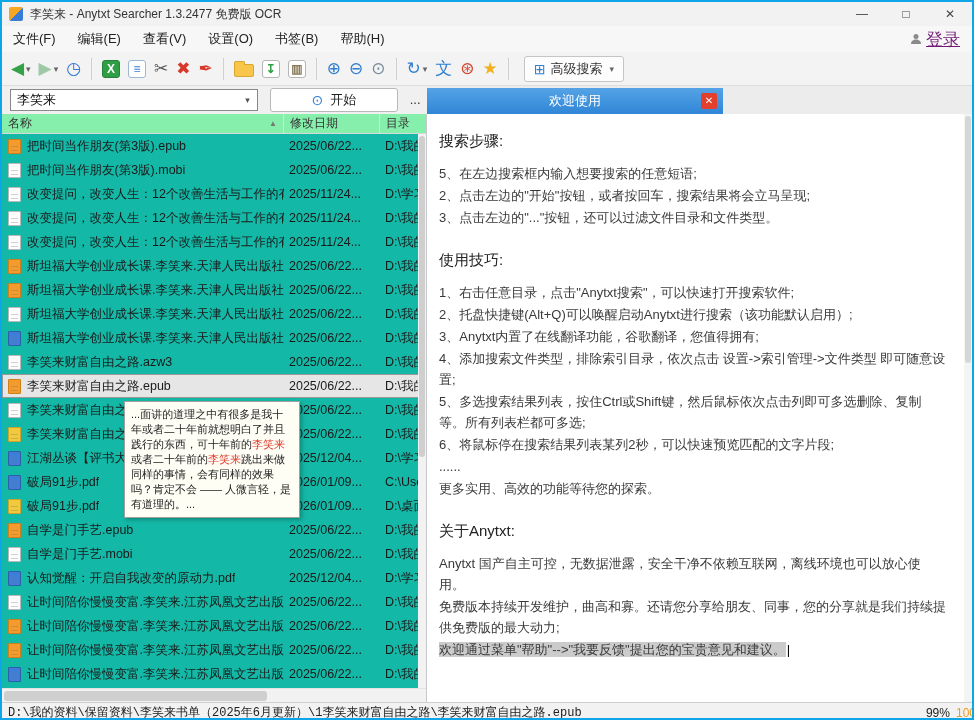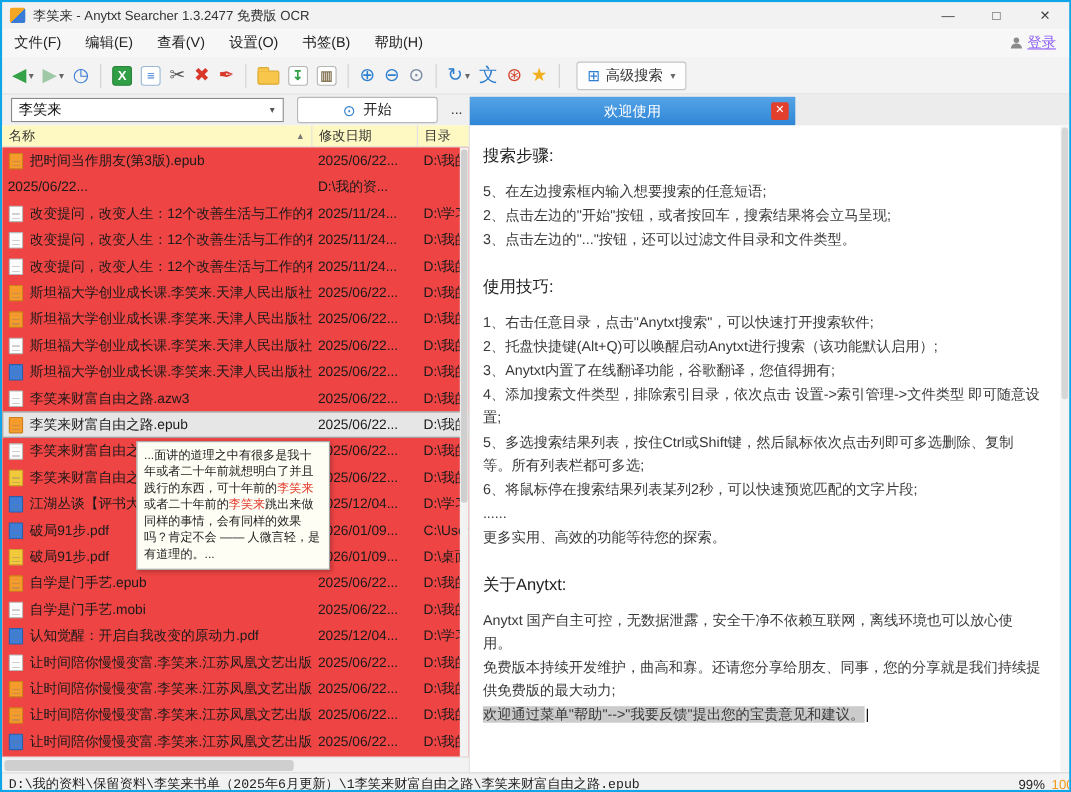--- a/index.html
+++ b/index.html
@@ -25,7 +25,7 @@
   .menus { display: flex; }
   .mi { padding: 0 11px; line-height: 26px; font-size: 13px; color: #222; cursor: default; }
   .login { margin-left: auto; display: flex; align-items: center; gap: 4px; padding-right: 12px; }
-  .login-label { font-size: 13px; color: #8b5cf6; text-decoration: underline; }
+  .login-label { font-size: 17px; color: #701a75; text-decoration: underline; }
   
   .toolbar { height: 34px; display: flex; align-items: center; padding: 0 6px;
     background: #f3f3f3; border-bottom: 1px solid #dddddd; gap: 2px; }

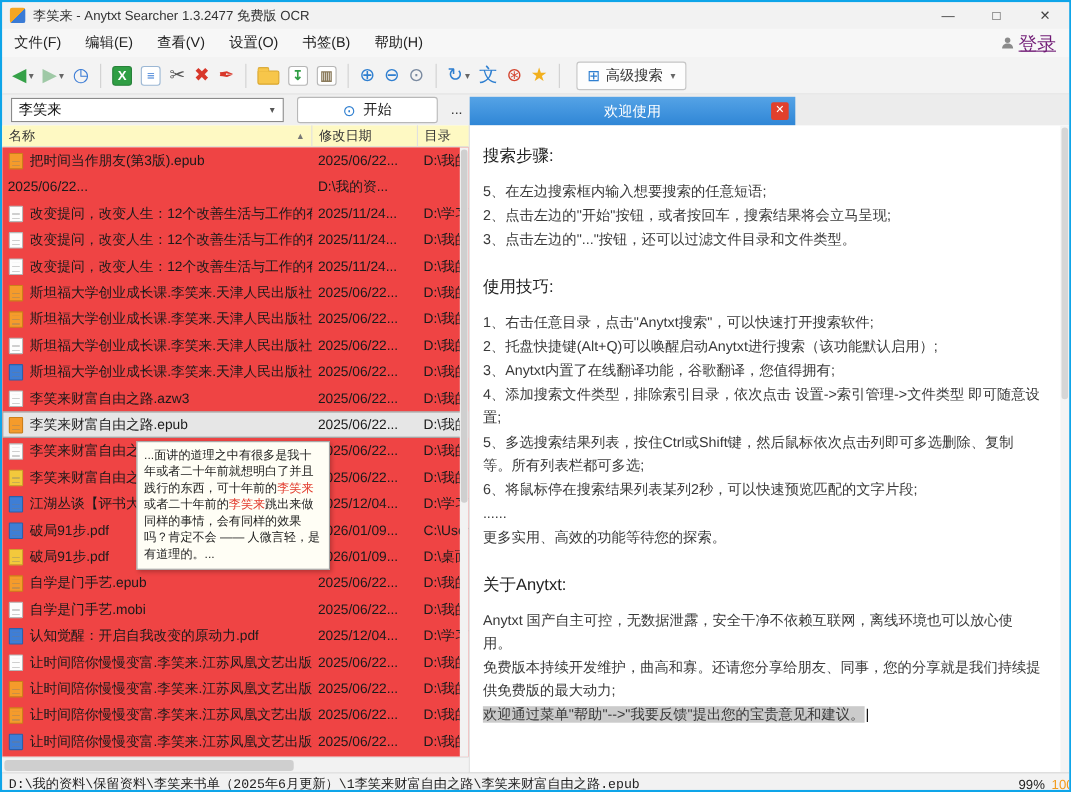--- a/index.html
+++ b/index.html
@@ -71,7 +71,7 @@
   .left-pane { width: 425px; flex: 0 0 425px; display: flex; flex-direction: column;
     border-right: 1px solid #c8c8c8; background: #fff; position: relative; }
   .thead { height: 20px; display: grid; grid-template-columns: 282px 96px 1fr;
-    background: #fef9c3; border-bottom: 1px solid #d8d8d8; font-size: 12px; color: #333; }
+    background: #86efac; border-bottom: 1px solid #d8d8d8; font-size: 12px; color: #333; }
   .th { padding: 0 6px; border-right: 1px solid #e0e0e0; display: flex; align-items: center; }
   .sort { margin-left: auto; font-size: 8px; color: #777; }
   .tbody { flex: 1; overflow: hidden; background: #ef4444; }

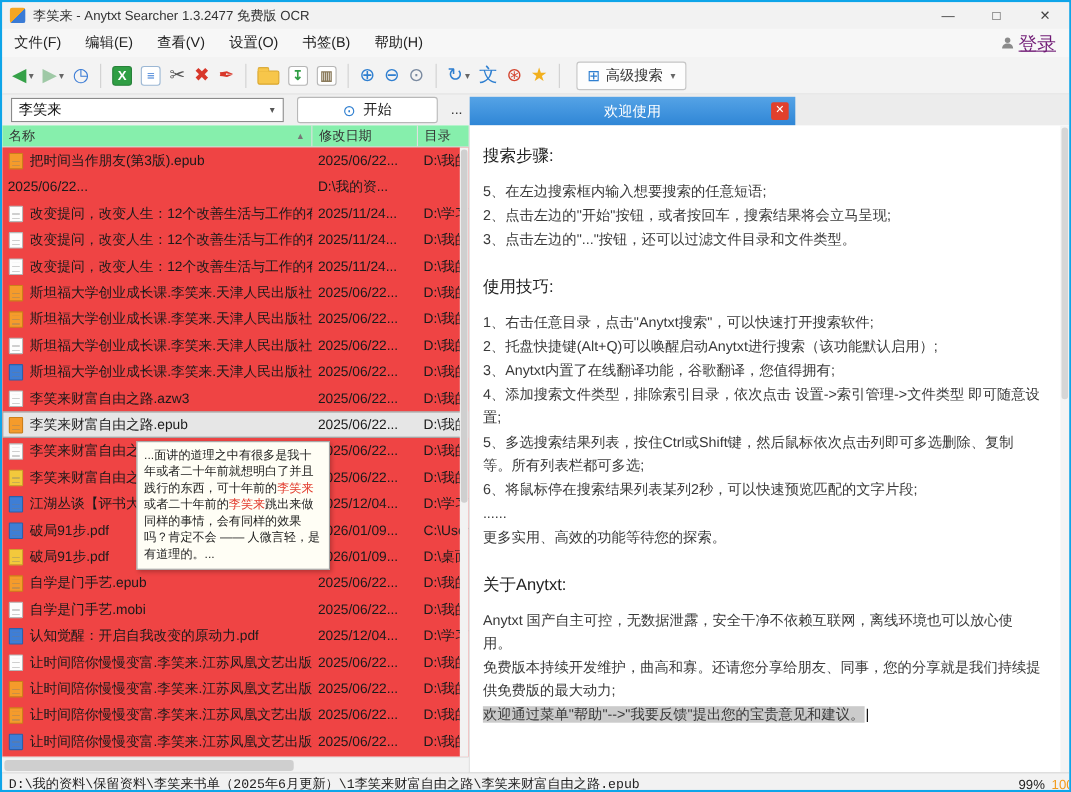--- a/index.html
+++ b/index.html
@@ -74,7 +74,7 @@
     background: #86efac; border-bottom: 1px solid #d8d8d8; font-size: 12px; color: #333; }
   .th { padding: 0 6px; border-right: 1px solid #e0e0e0; display: flex; align-items: center; }
   .sort { margin-left: auto; font-size: 8px; color: #777; }
-  .tbody { flex: 1; overflow: hidden; background: #ef4444; }
+  .tbody { flex: 1; overflow: hidden; background: #14b8a6; }
   .trow { height: 24px; display: grid; grid-template-columns: 282px 96px 1fr; align-items: center;
     font-size: 12.5px; color: #1a1a1a; }
   .trow.sel { background: #e6e6e6; outline: 1px solid #999; outline-offset: -1px; }

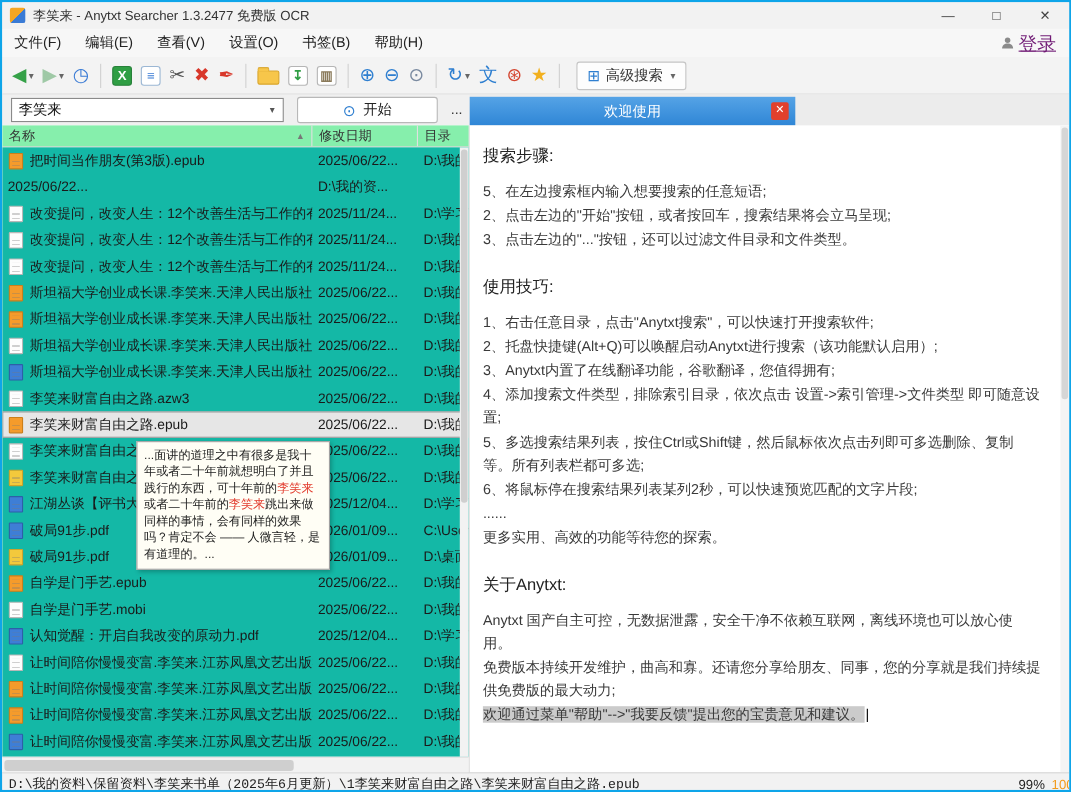--- a/index.html
+++ b/index.html
@@ -267,6 +267,10 @@
             <span class="c-dir">D:\我的资...</span>
           </div>
           <div class="trow">
+            <span class="c1">
+              <span class="ficon plain"></span>
+              <span class="c-name">把时间当作朋友(第3版).mobi</span>
+            </span>
             <span class="c-date">2025/06/22...</span>
             <span class="c-dir">D:\我的资...</span>
           </div>

